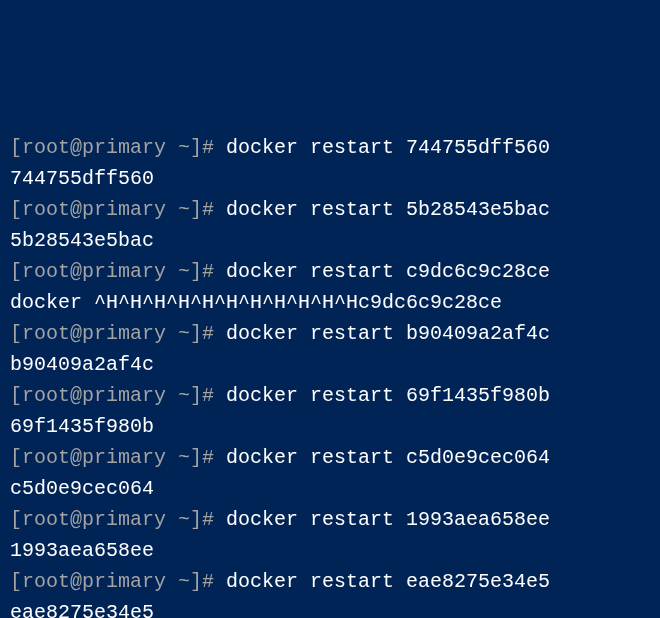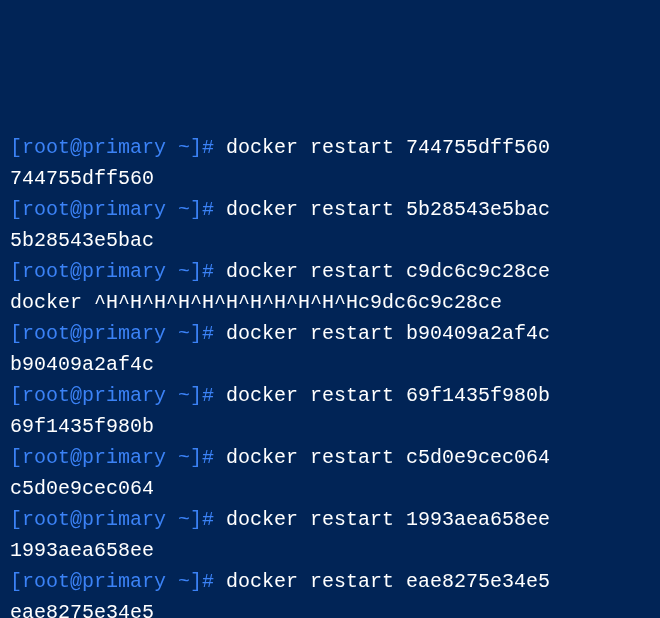--- a/index.html
+++ b/index.html
@@ -24,7 +24,7 @@
       display: block;
     }
     .prompt {
-      color: #3b82f6;
+      color: #a3a3a3;
     }
   </style>
 </head>

